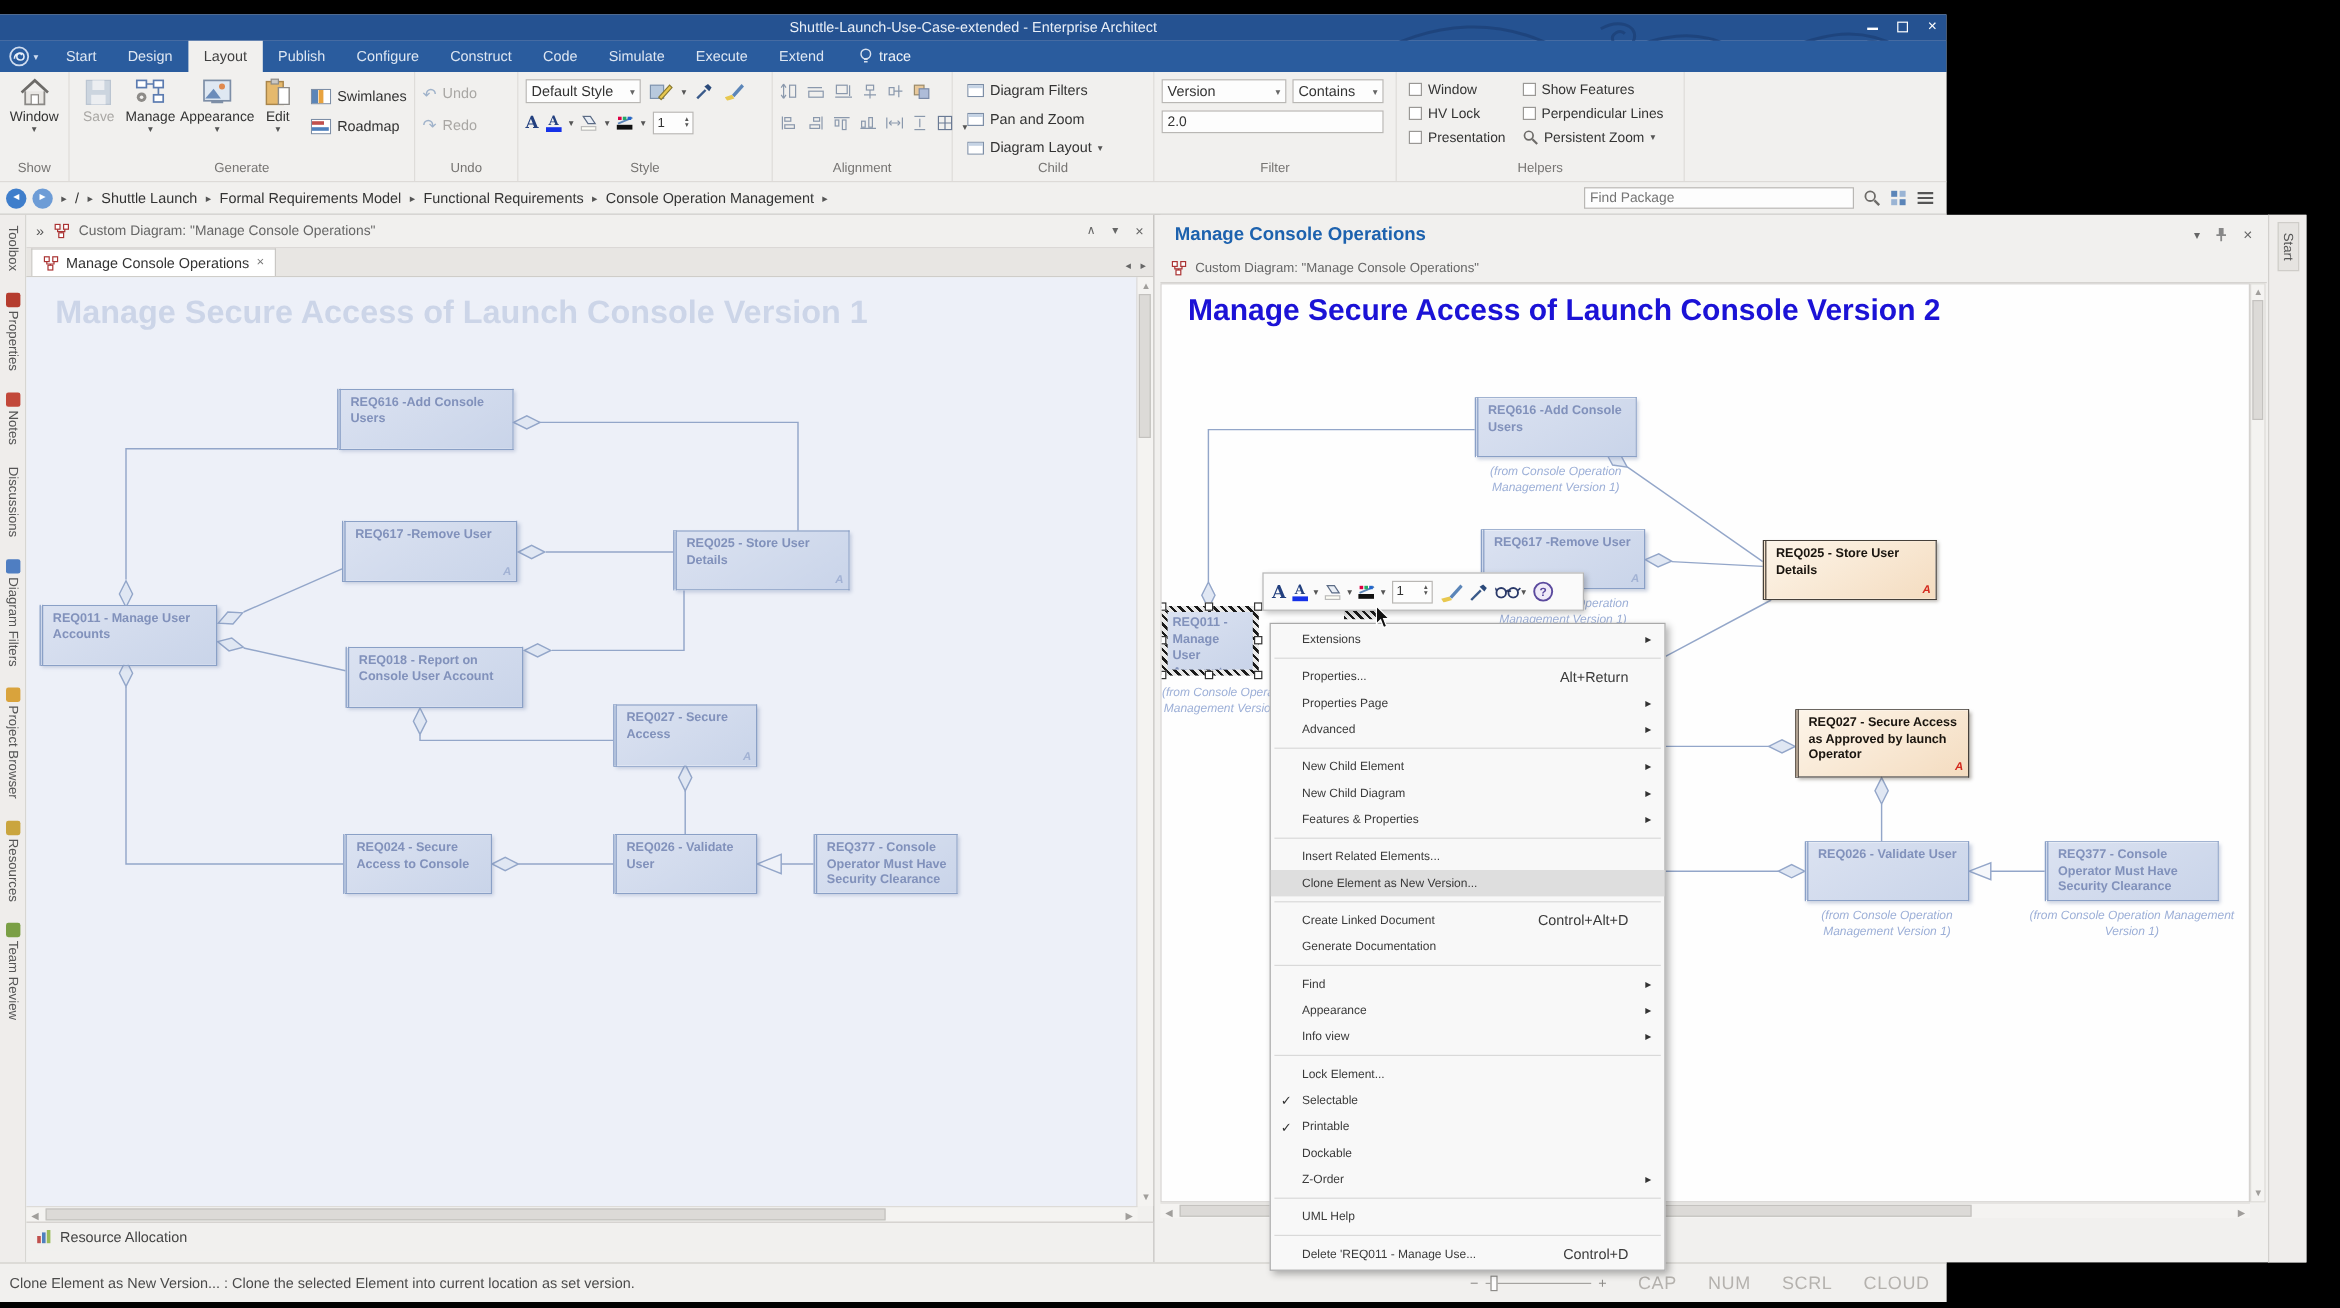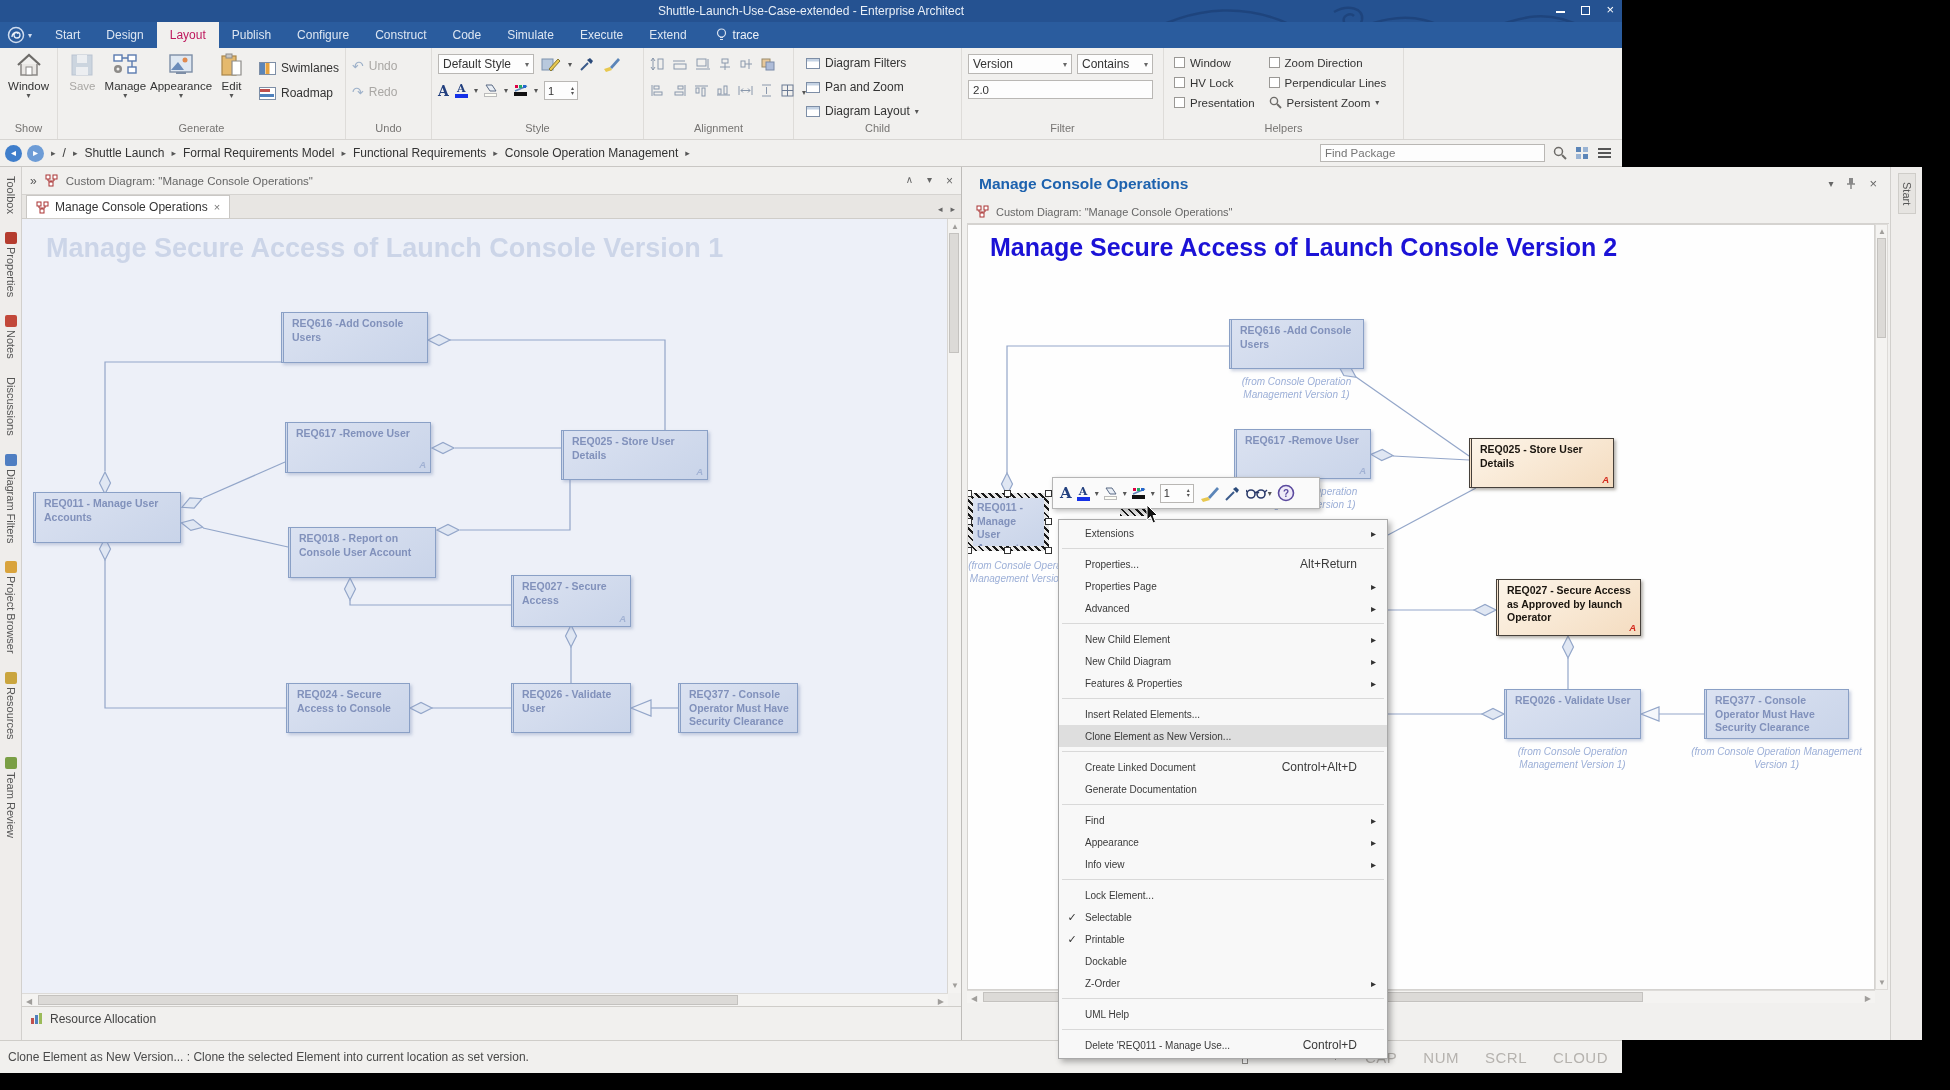--- a/index.html
+++ b/index.html
@@ -5,7 +5,7 @@
 * { margin:0; padding:0; box-sizing:border-box; }
 body { font-family:"Liberation Sans", sans-serif; background:#000; }
 .screen { position:relative; width:1950px; height:1090px; background:#000; overflow:hidden; }
-.app { position:absolute; left:0; top:0; width:1622px; height:1073px; background:#f1f0ee; }
+.app { position:absolute; left:0; top:12px; width:1622px; height:1073px; background:#f1f0ee; }
 
 
 .titlebar { position:absolute; left:0; top:0; width:100%; height:22px; background:#255291; }

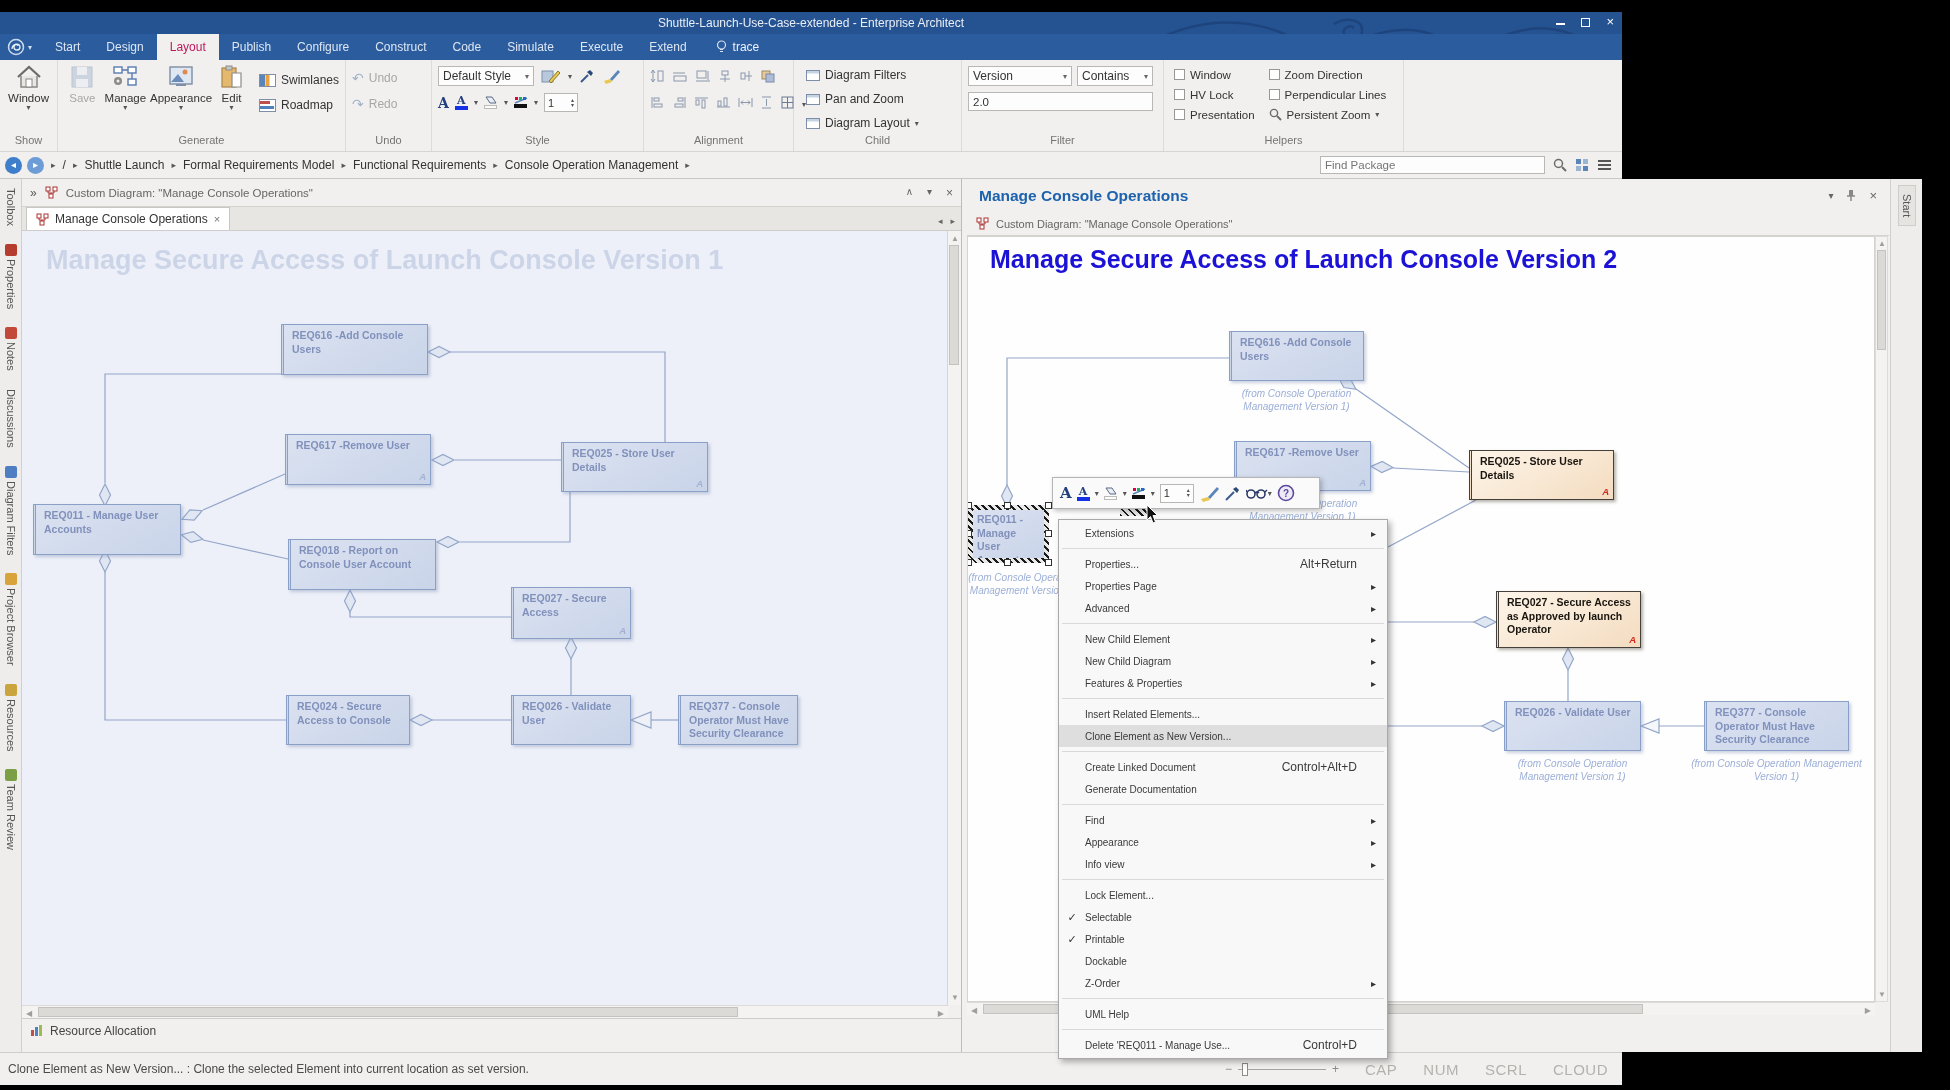--- a/index.html
+++ b/index.html
@@ -18,7 +18,7 @@
 .menurow { position:absolute; left:0; top:22px; width:100%; height:26px; background:#2a5c9e; display:flex; align-items:center; }
 .logo { margin:0 10px 0 7px; display:flex; align-items:center; gap:3px; }
 .menutab { padding:0 13px; line-height:26px; font-size:12px; color:#dde6f2; }
-.menutab.active { background:#f1f0ee; color:#be185d;text-align:right; }
+.menutab.active { background:#f1f0ee; color:#404040;text-align:right; }
 .tracebox { display:flex; align-items:center; gap:6px; margin-left:16px; }
 .traceword { font-size:12px; color:#eef2f8; }
 

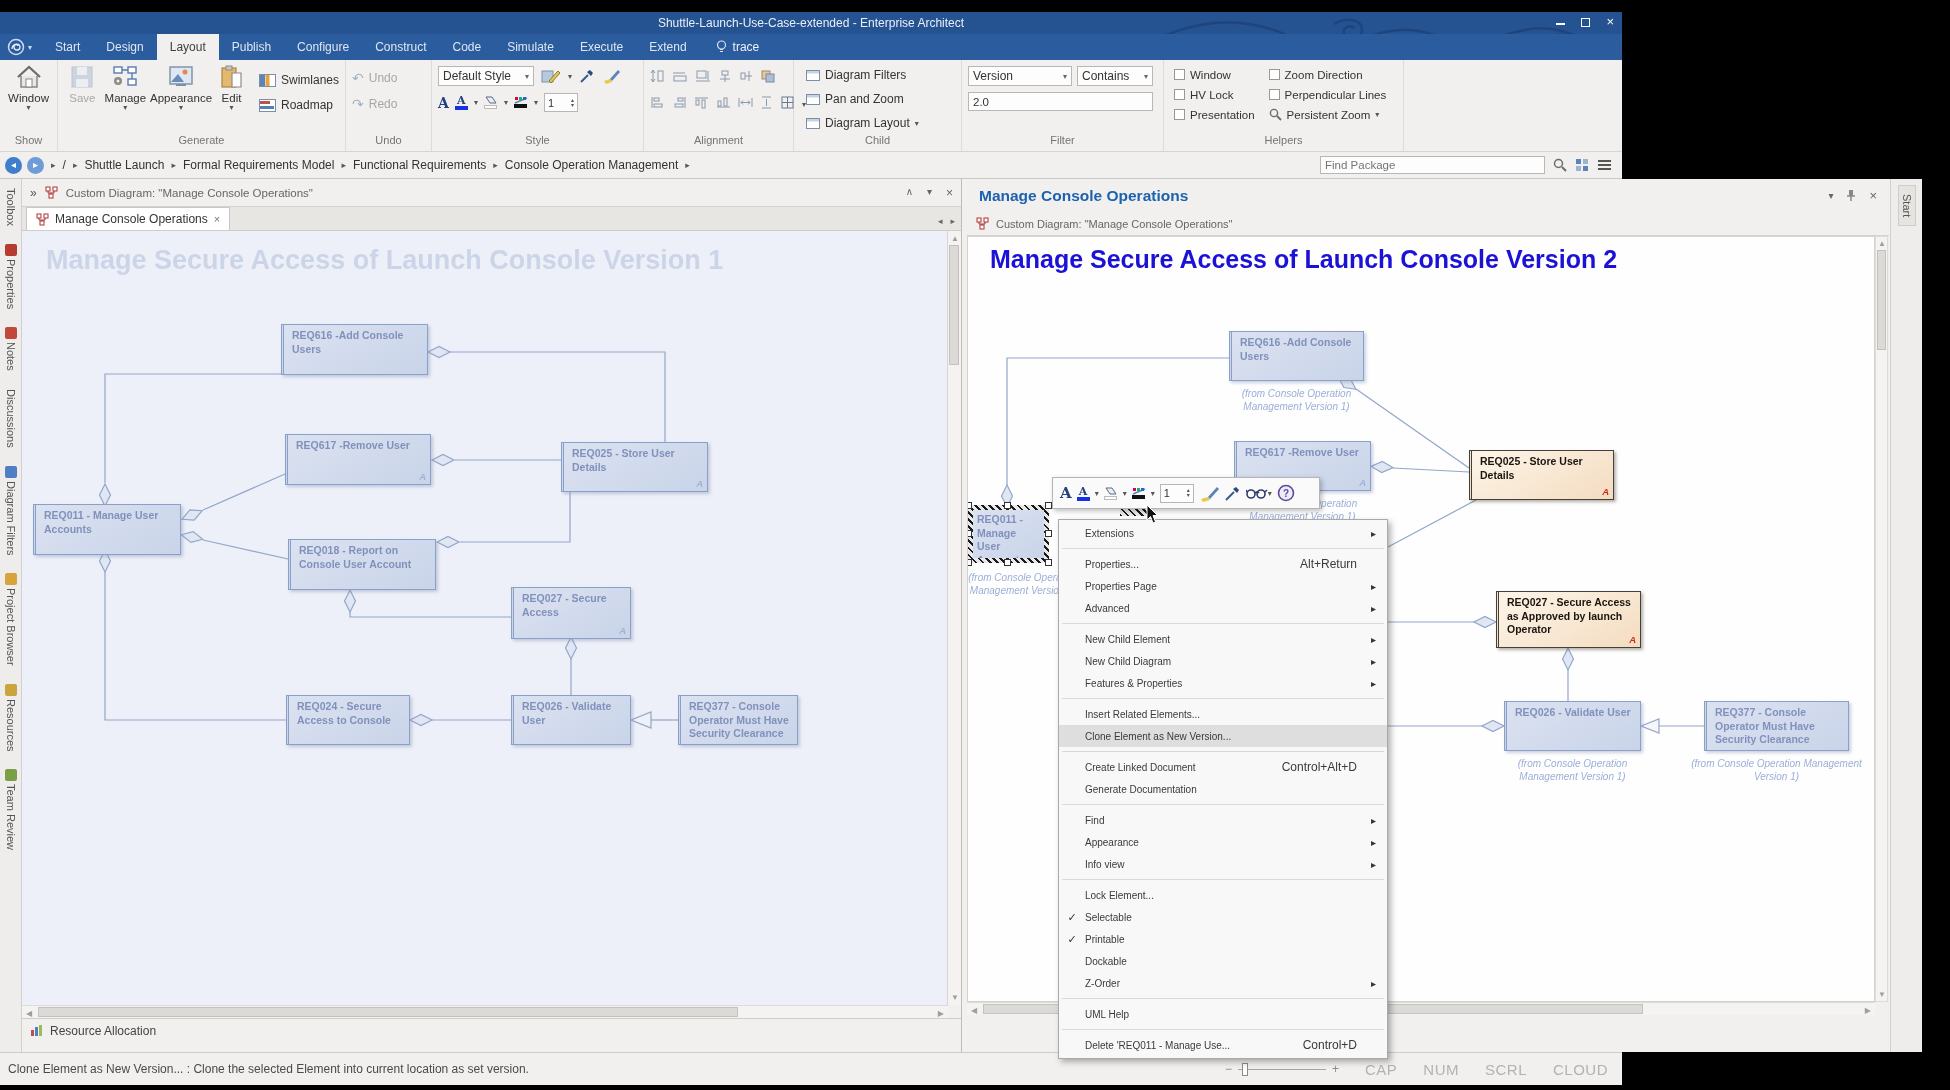--- a/index.html
+++ b/index.html
@@ -451,7 +451,7 @@
         <div style="display:flex;flex-direction:column;gap:3px;">
           <div class="chkrow">
                 <span class="chkbox"></span>
-                <span>Zoom Direction</span>
+                <span>Show Features</span>
               </div>
           <div class="chkrow">
                 <span class="chkbox"></span>

